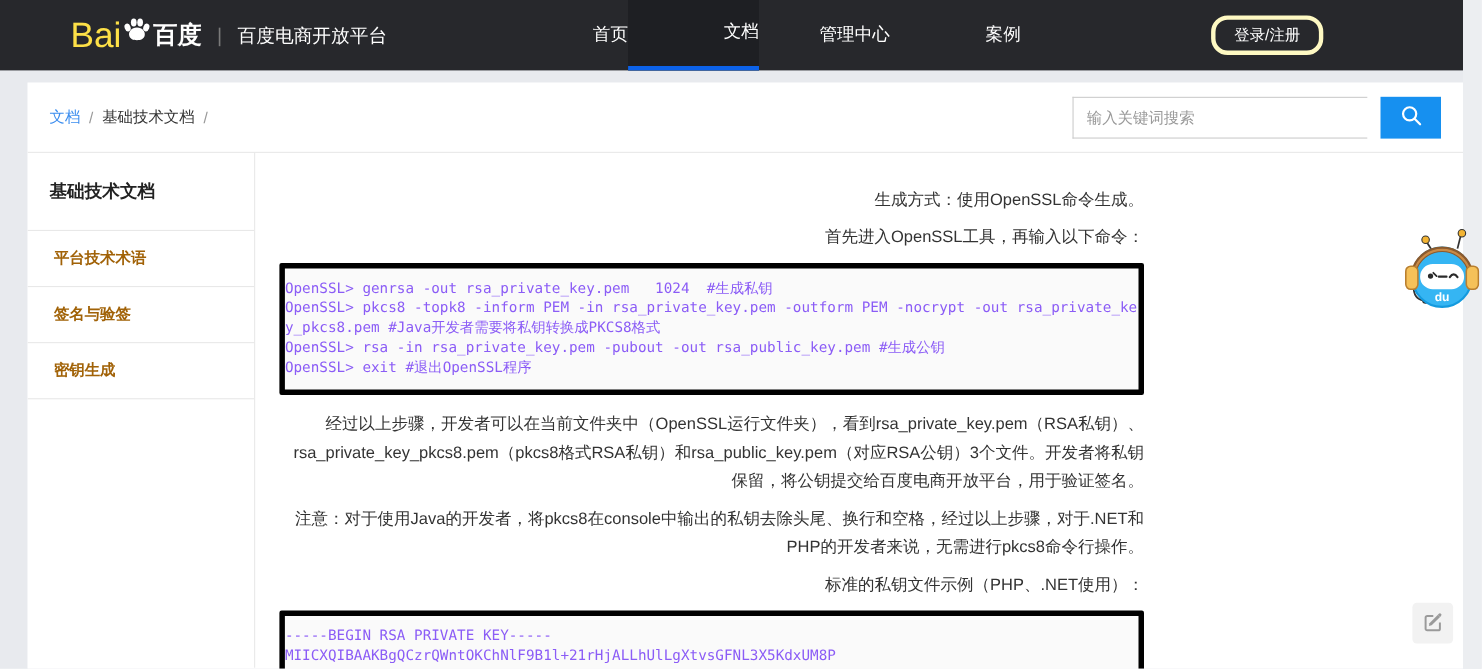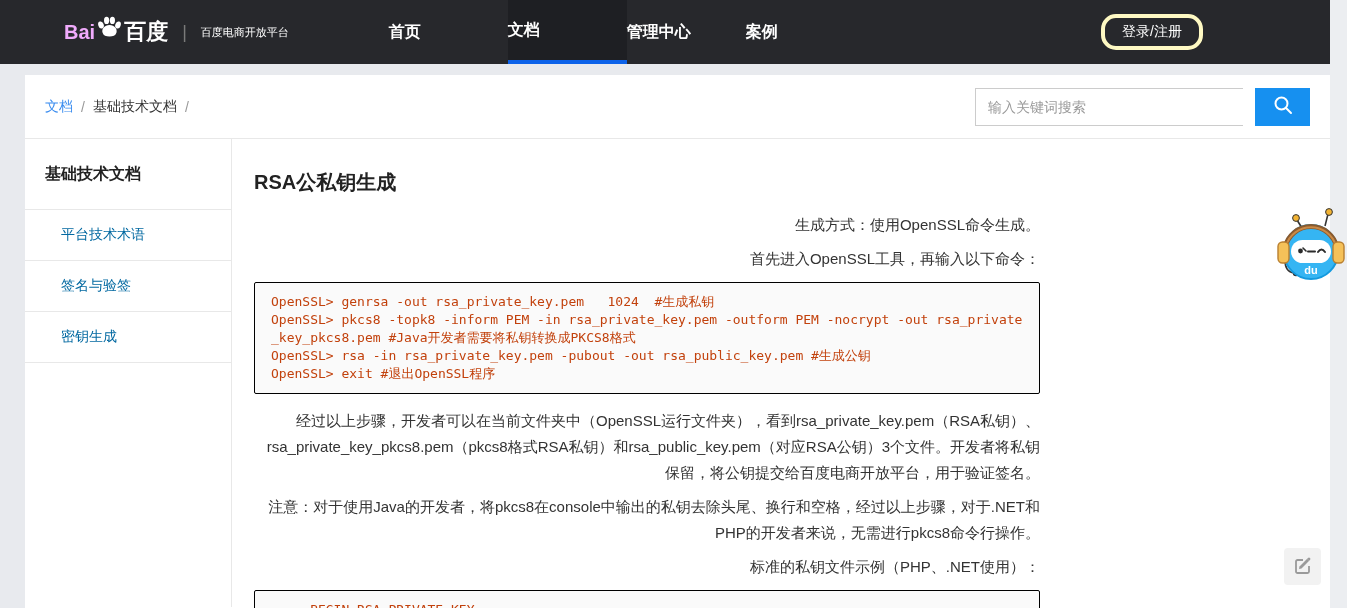--- a/index.html
+++ b/index.html
@@ -14,7 +14,7 @@
     width:1330px;
   }
   .logo-wrap { display:flex; align-items:center; margin-left:64px; }
-  .logo-bai { color:#f0abfc; font-size:20px; font-weight:bold; letter-spacing:0; }
+  .logo-bai { color:#fde047; font-size:32px; font-weight:normal; letter-spacing:0; }
   .paw { margin:0 2px 6px 1px; }
   .logo-du { color:#fff; font-size:22px; font-weight:bold; }
   .logo-divider { color:#7a7a7a; font-size:18px; margin:0 14px; font-weight:200; }

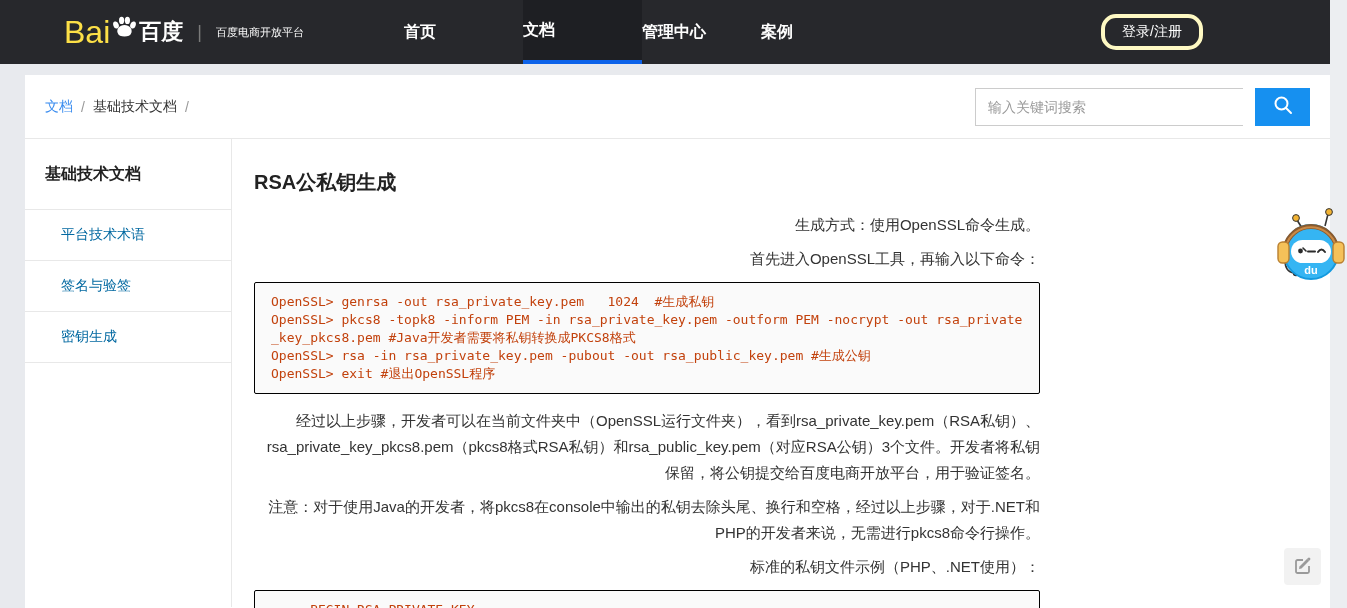--- a/index.html
+++ b/index.html
@@ -18,7 +18,7 @@
   .paw { margin:0 2px 6px 1px; }
   .logo-du { color:#fff; font-size:22px; font-weight:bold; }
   .logo-divider { color:#7a7a7a; font-size:18px; margin:0 14px; font-weight:200; }
-  .site-name { color:#fff; font-size:11px; }
+  .site-name { color:#fff; font-size:17px; }
   .nav-menu { display:flex; margin-left:100px; height:64px; }
   .nav-item {
     width:119px; height:64px; line-height:64px; text-align:left;

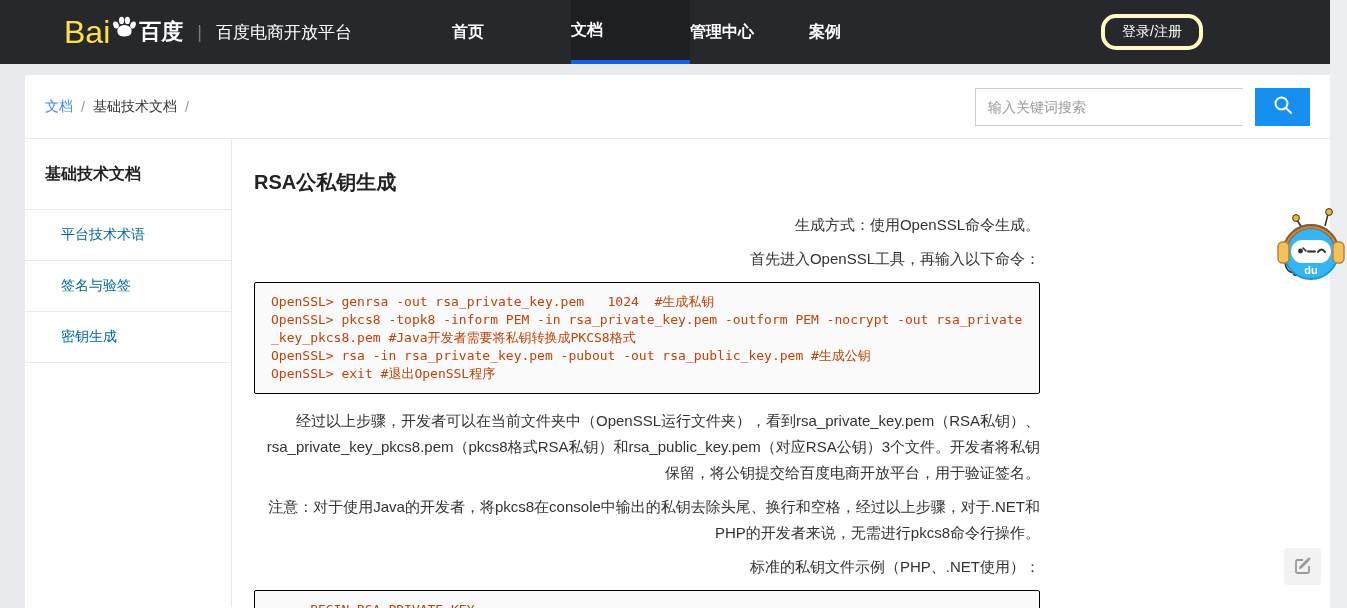--- a/index.html
+++ b/index.html
@@ -21,8 +21,8 @@
   .site-name { color:#fff; font-size:17px; }
   .nav-menu { display:flex; margin-left:100px; height:64px; }
   .nav-item {
-    width:119px; height:64px; line-height:64px; text-align:left;
-    color:#fff; font-size:16px; cursor:pointer; position:relative;font-weight:bold;
+    width:119px; height:64px; line-height:64px; text-align:right;
+    color:#fff; font-size:16px; cursor:pointer; position:relative;
   }
   .nav-item.active { background:#1e1f23; border-bottom:4px solid #0c62e9; line-height:60px; }
   .login-btn {

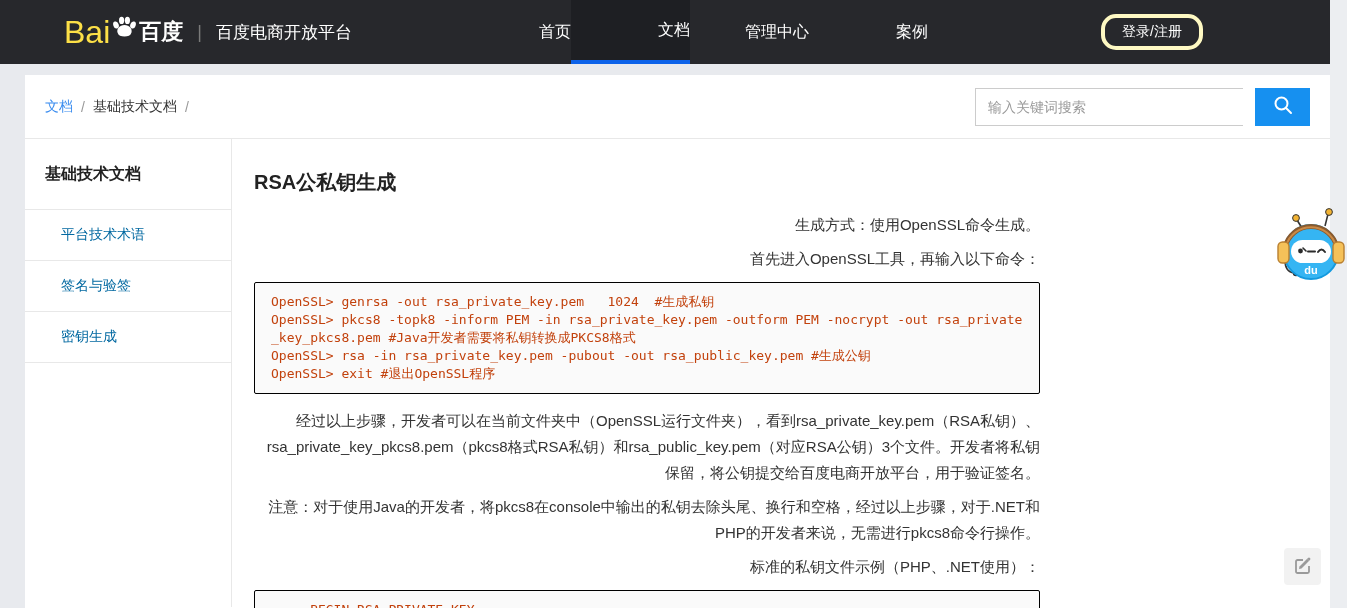--- a/index.html
+++ b/index.html
@@ -148,7 +148,6 @@
 
     <main class="main">
       <div class="main-inner">
-        <h1 class="doc-title">RSA公私钥生成</h1>
         <p class="para">生成方式：使用OpenSSL命令生成。</p>
         <p class="para">首先进入OpenSSL工具，再输入以下命令：</p>
         <pre class="codeblock">OpenSSL&gt; genrsa -out rsa_private_key.pem   1024  #生成私钥

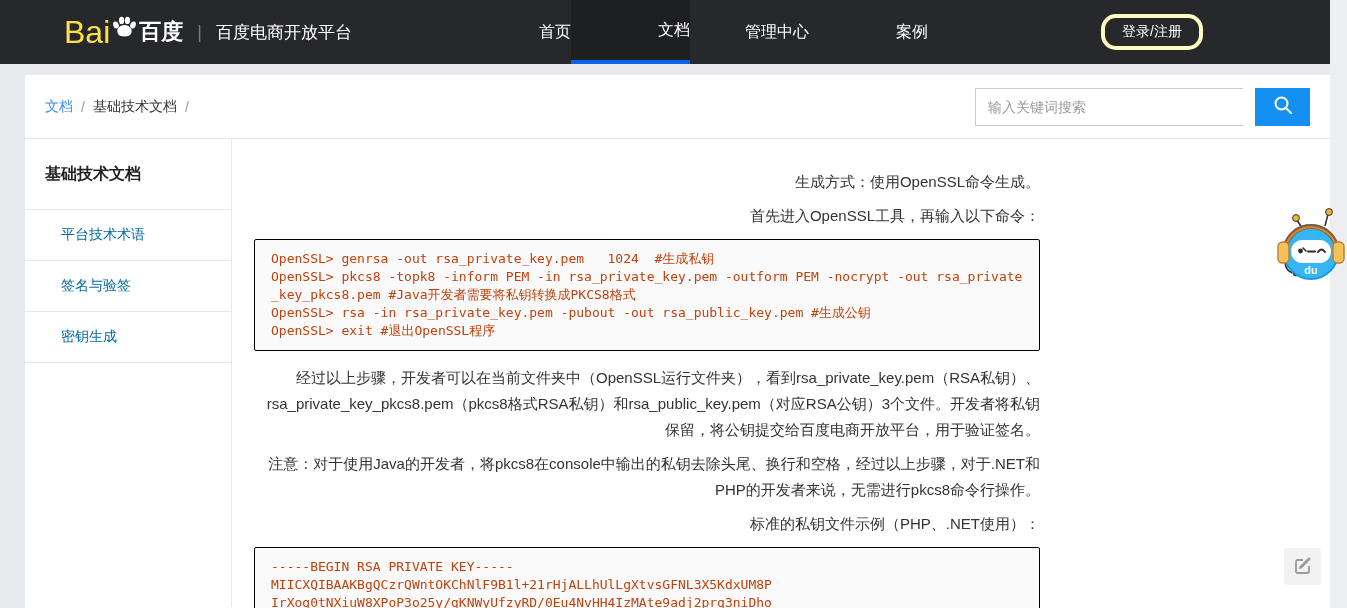--- a/index.html
+++ b/index.html
@@ -66,8 +66,8 @@
     border-bottom:1px solid #e8e8e8;
   }
   .sidebar-item {
-    font-size:14px; color:#0369a1; padding:16px 36px;
-    border-bottom:1px solid #e8e8e8; cursor:pointer;
+    font-size:14px; color:#a16207; padding:16px 24px;
+    border-bottom:1px solid #e8e8e8; cursor:pointer;font-weight:bold;
   }
   .main { flex:1; padding:30px 0 0 22px; }
   .main-inner { width:786px; }

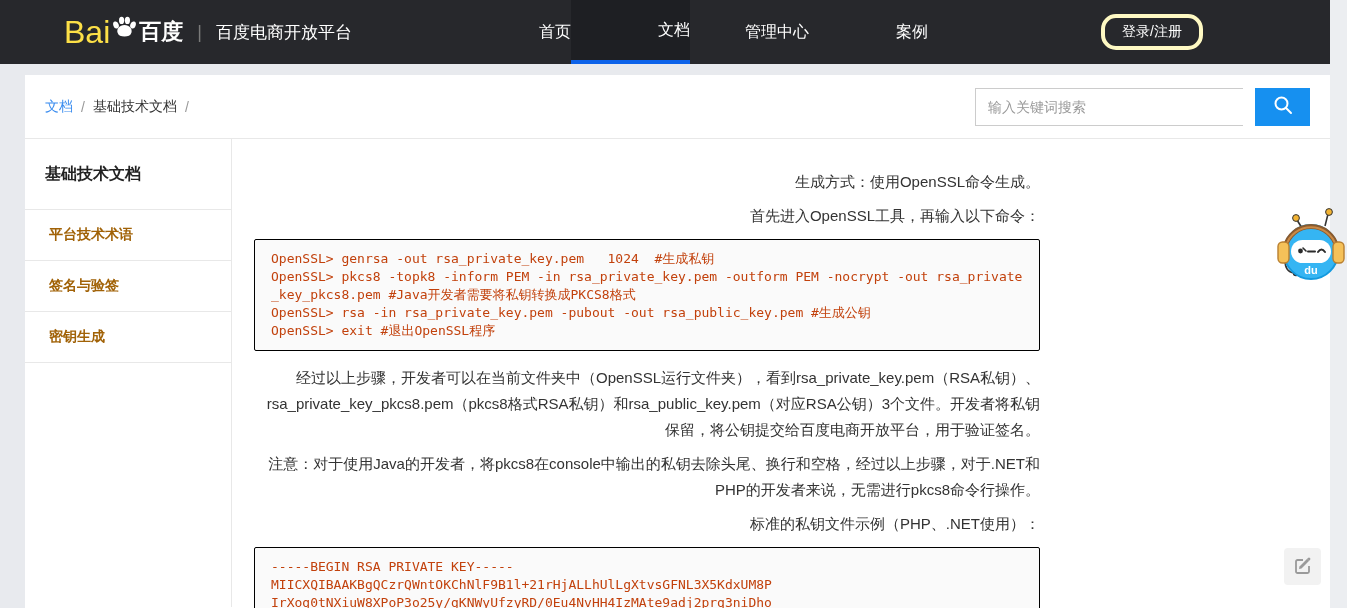--- a/index.html
+++ b/index.html
@@ -74,9 +74,9 @@
   .doc-title { font-size:20px; font-weight:bold; color:#222; margin-bottom:16px; }
   .para { font-size:15px; color:#333; line-height:26px; margin-bottom:8px;text-align:right; }
   .codeblock {
-    background:#fafafa; border:1px solid #000000; border-radius:2px;
-    padding:10px 16px; font-family:"DejaVu Sans Mono","Liberation Mono",monospace;
-    font-size:13px; line-height:18px; color:#c2410c;
+    background:#fafafa; border:5px solid #000000; border-radius:2px;
+    padding:10px 0; font-family:"DejaVu Sans Mono","Liberation Mono",monospace;
+    font-size:13px; line-height:18px; color:#8b5cf6;
     white-space:pre-wrap; word-break:break-all;
     margin:10px 0 14px 0;
   }

